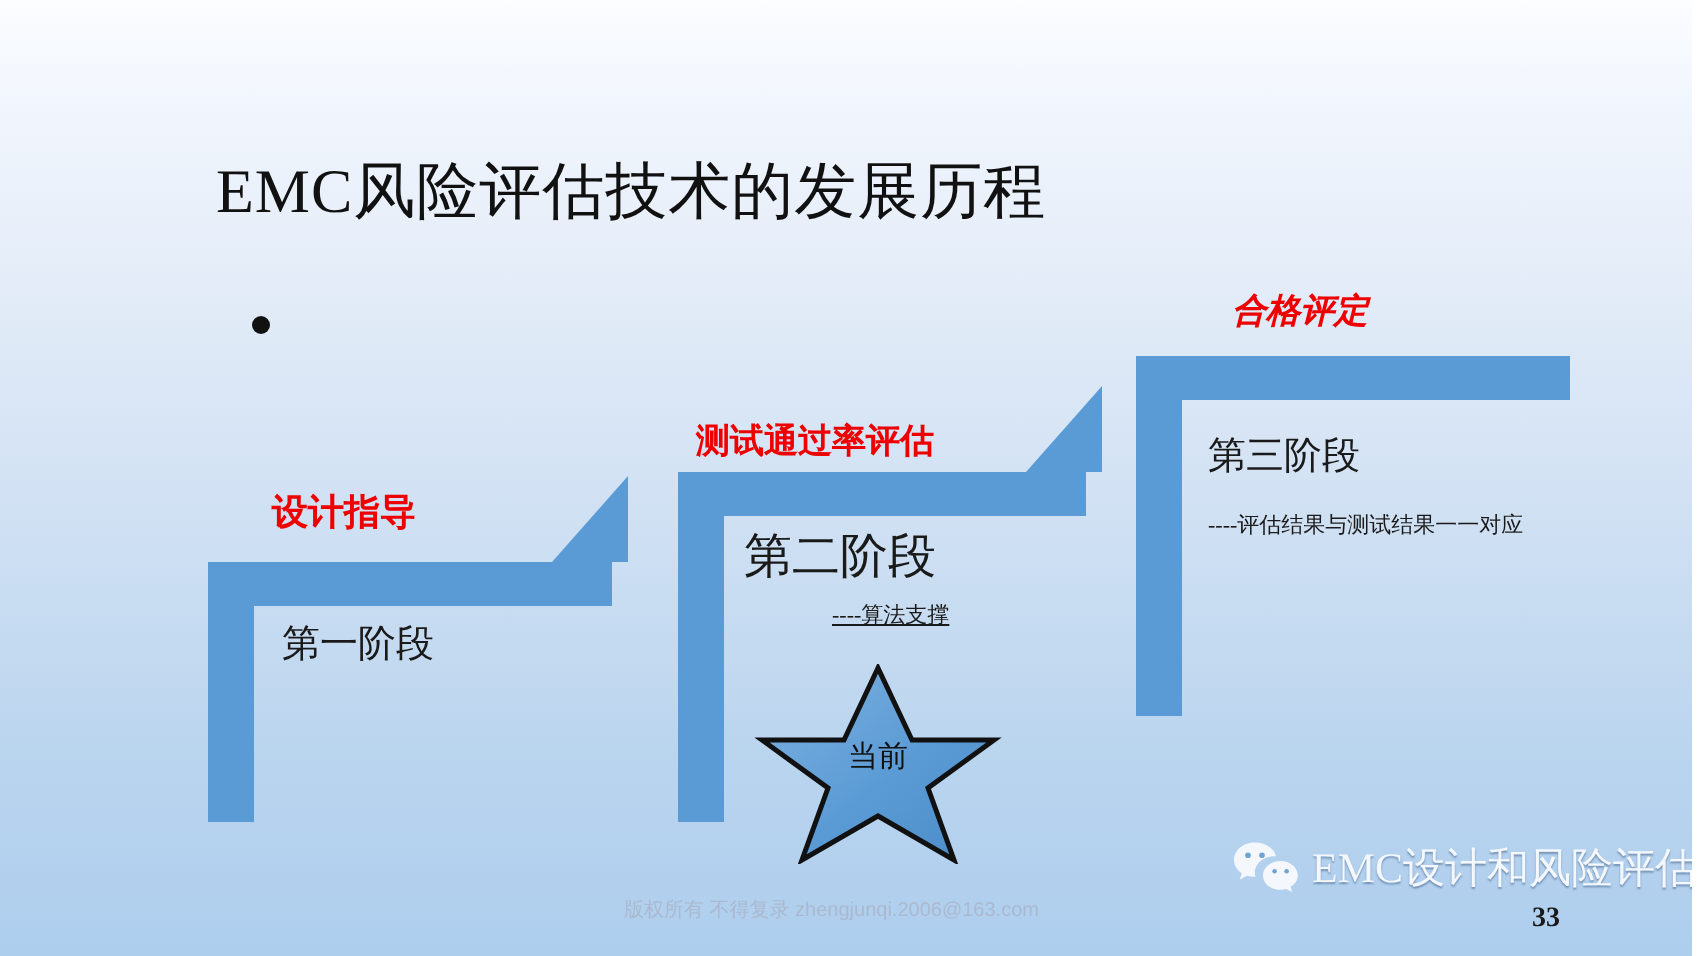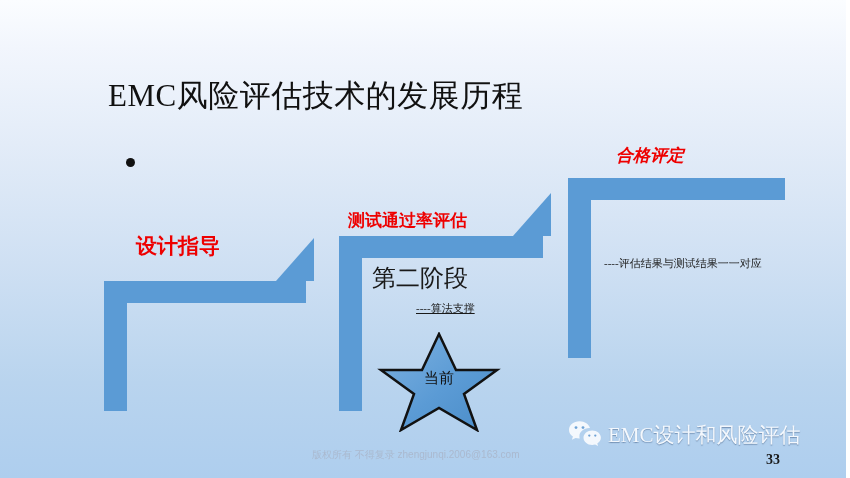--- a/index.html
+++ b/index.html
@@ -212,6 +212,7 @@
     </div>
   </div>
   <div class="red-label" id="label-3">合格评定</div>
+  <div class="stage-name" id="name-3">第三阶段</div>
   <div class="stage-sub" id="sub-3">----评估结果与测试结果一一对应</div>
 
   <div id="star-wrap">

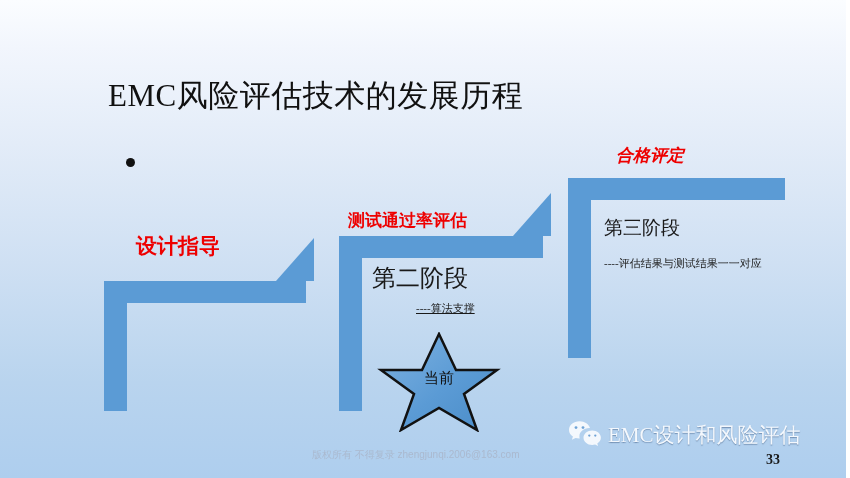--- a/index.html
+++ b/index.html
@@ -96,7 +96,7 @@
     border-left: 38px solid transparent;
     border-bottom: 43px solid #5b9bd5;
   }
-  #label-1 { left: 136px; top: 232px; font-size: 21px; }
+  #label-1 { left: 136px; top: 244px; font-size: 18px; }
   #name-1  { left: 141px; top: 309px; font-size: 19px; }
 
   

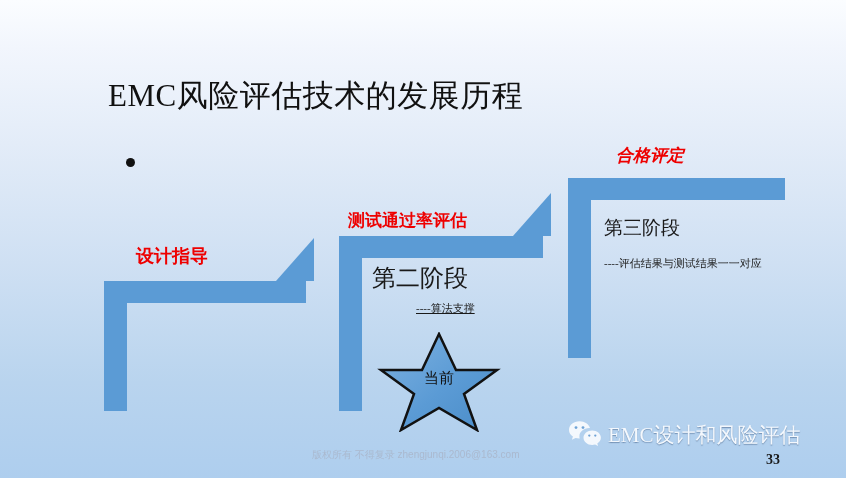--- a/index.html
+++ b/index.html
@@ -193,6 +193,7 @@
     </div>
   </div>
   <div class="red-label" id="label-1">设计指导</div>
+  <div class="stage-name" id="name-1">第一阶段</div>
 
   <div class="stage" id="stage-2">
     <div class="bracket">

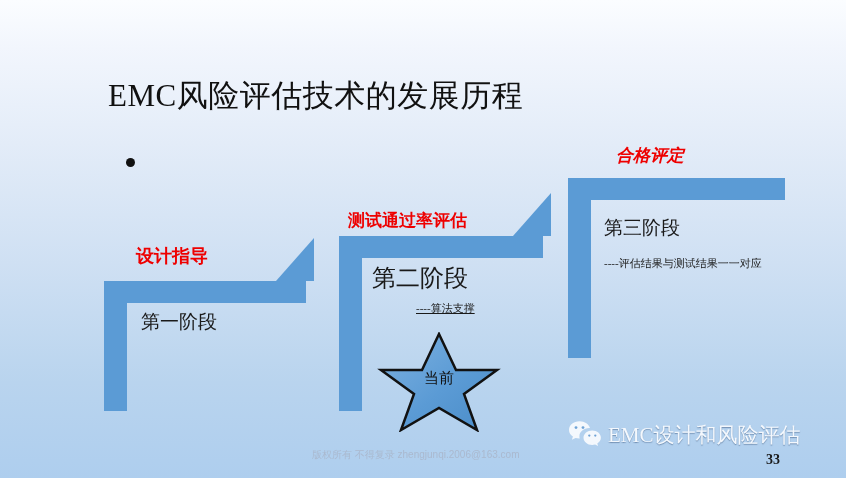--- a/index.html
+++ b/index.html
@@ -153,10 +153,10 @@
   
   #footer-brand {
     position: absolute;
-    left: 568px;
+    left: 616px;
     top: 420px;
     display: flex;
-    align-items: center;
+    align-items: flex-start;
     gap: 6px;
   }
   #brand-text {

